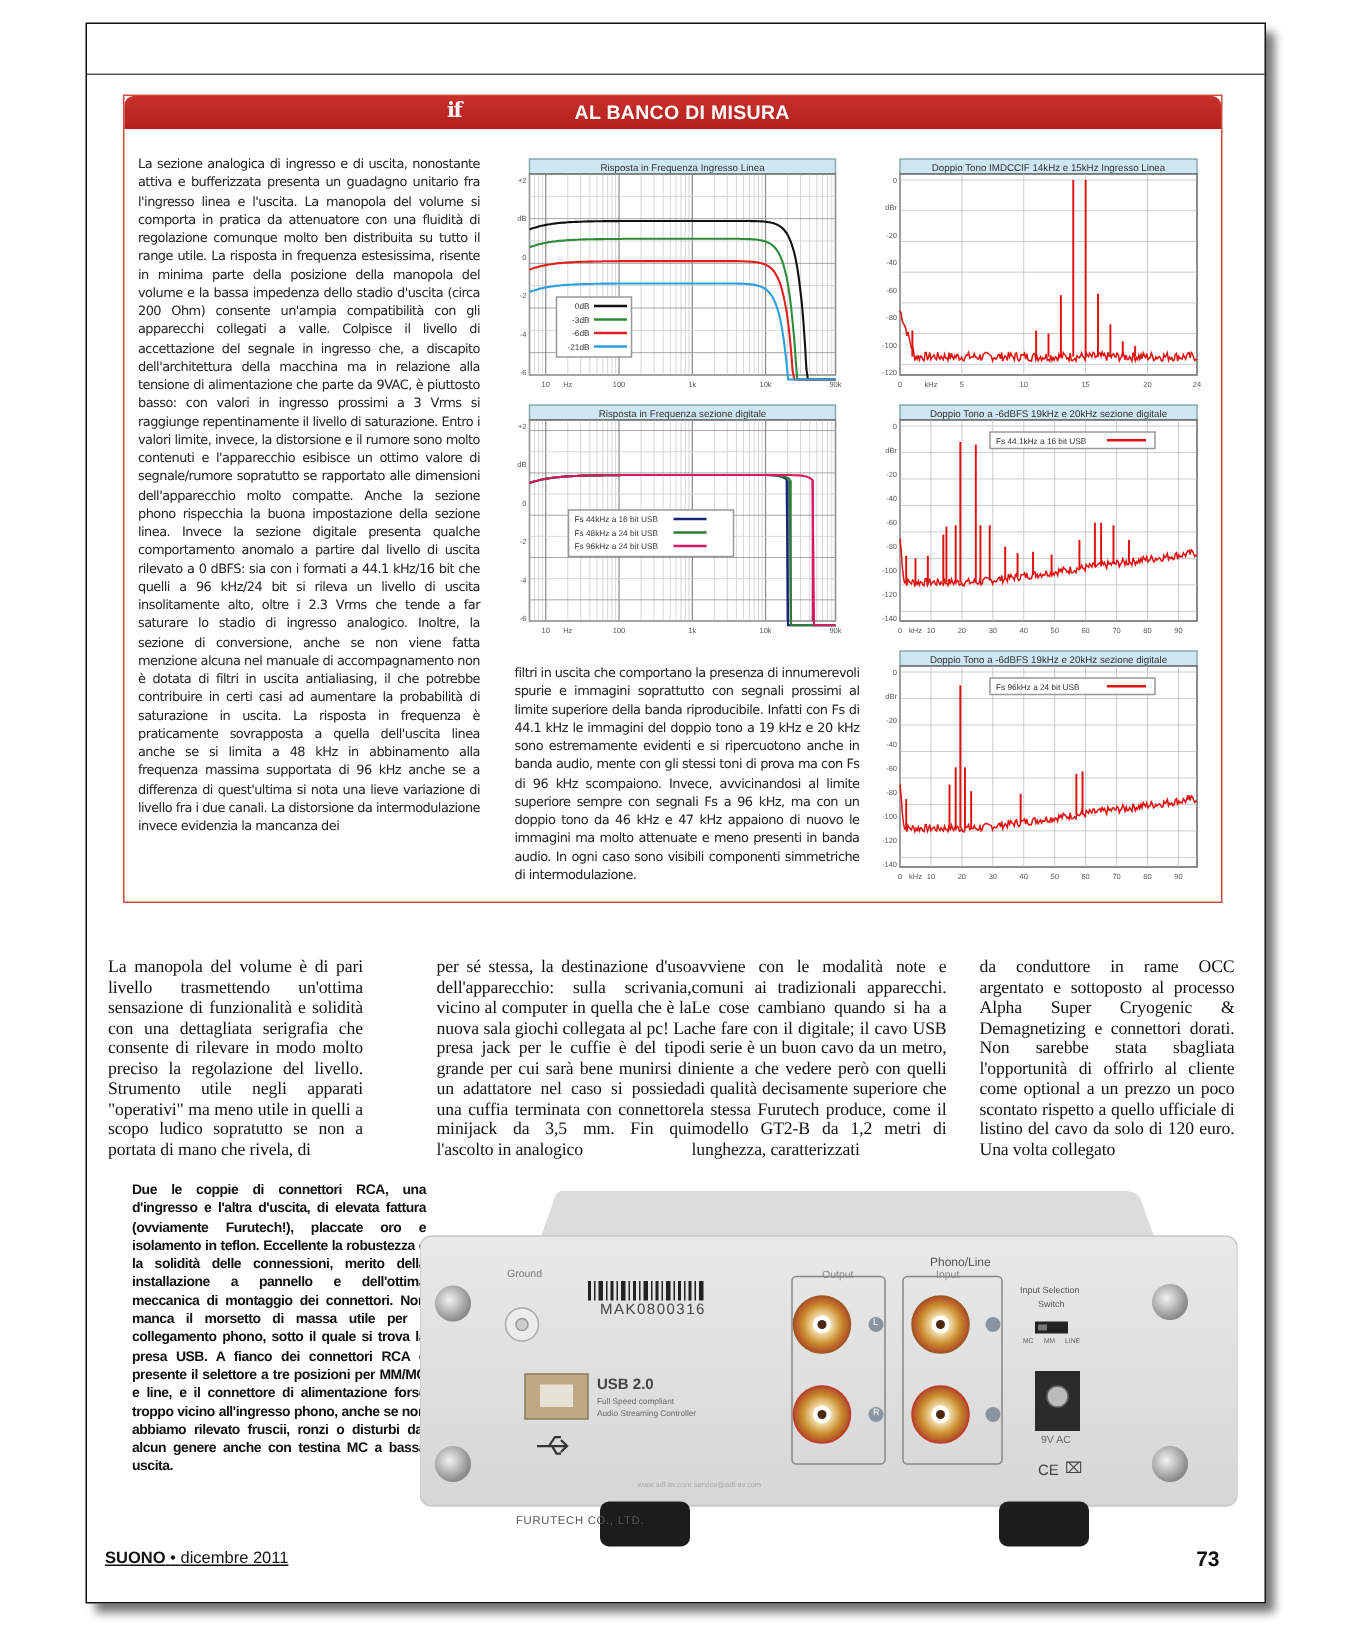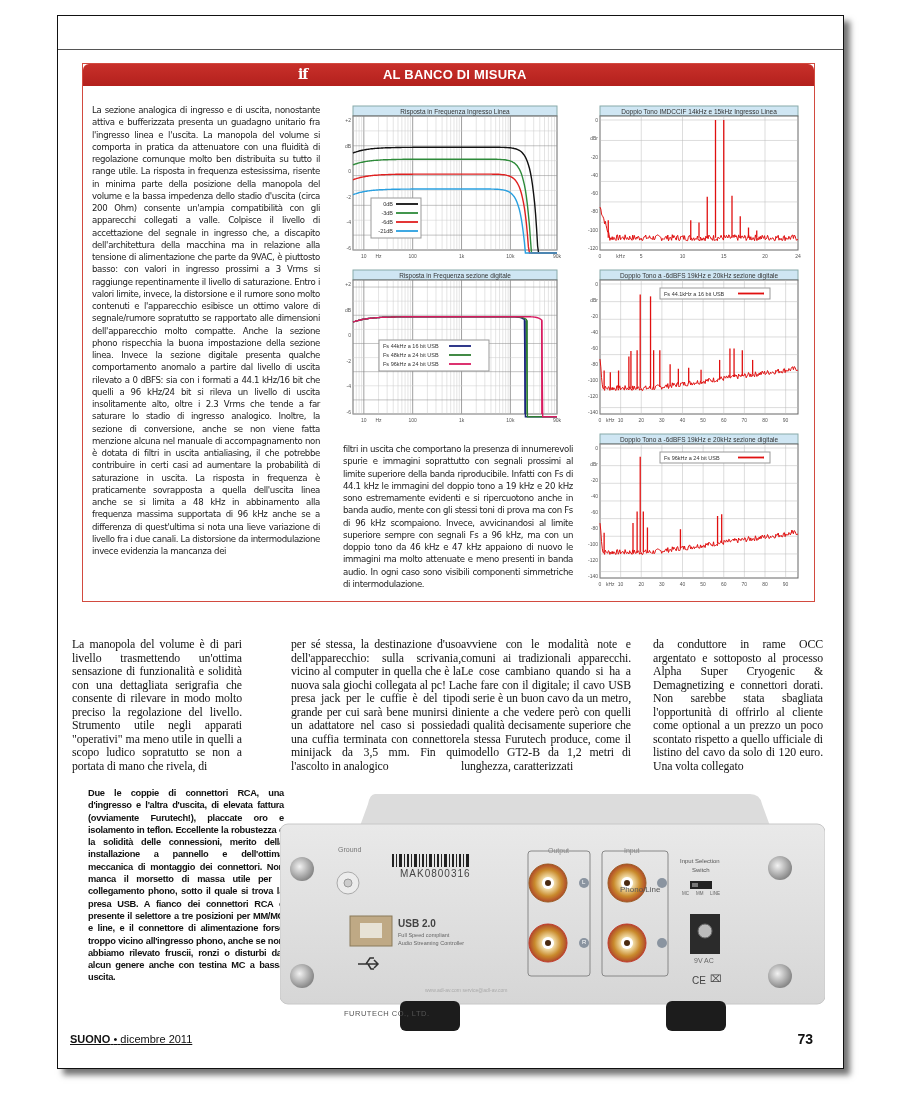--- a/index.html
+++ b/index.html
@@ -465,7 +465,7 @@
     <span class="t" style="position:absolute;left:118px;top:146px;font-size:5.5px;color:#666;">Full Speed compliant</span>
     <span class="t" style="position:absolute;left:118px;top:154px;font-size:5.5px;color:#666;">Audio Streaming Controller</span>
     <span class="t" style="position:absolute;left:268px;top:61px;font-size:7px;color:#888;">Output</span>
-    <span class="t" style="position:absolute;left:340px;top:51px;font-size:8px;color:#555;margin-top:48px;">Phono/Line</span>
+    <span class="t" style="position:absolute;left:340px;top:51px;font-size:8px;color:#555;">Phono/Line</span>
     <span class="t" style="position:absolute;left:344px;top:61px;font-size:7px;color:#888;">Input</span>
     <span class="t" style="position:absolute;left:302px;top:93px;font-size:6px;color:#fff;">L</span>
     <span class="t" style="position:absolute;left:302px;top:153px;font-size:6px;color:#fff;">R</span>

